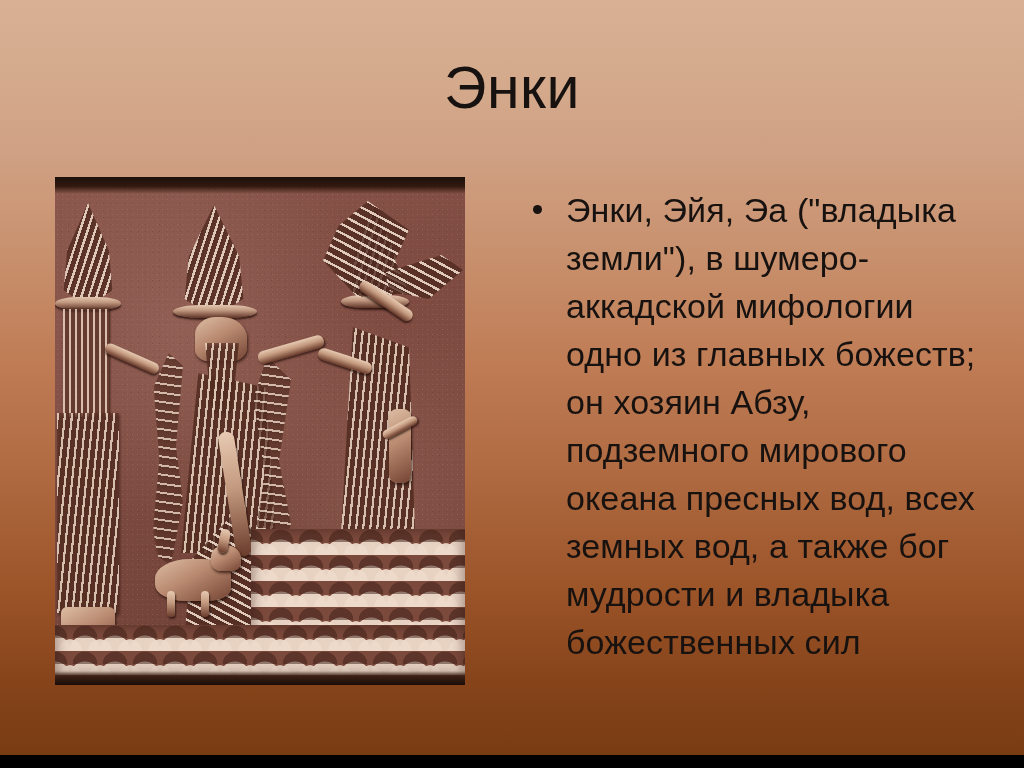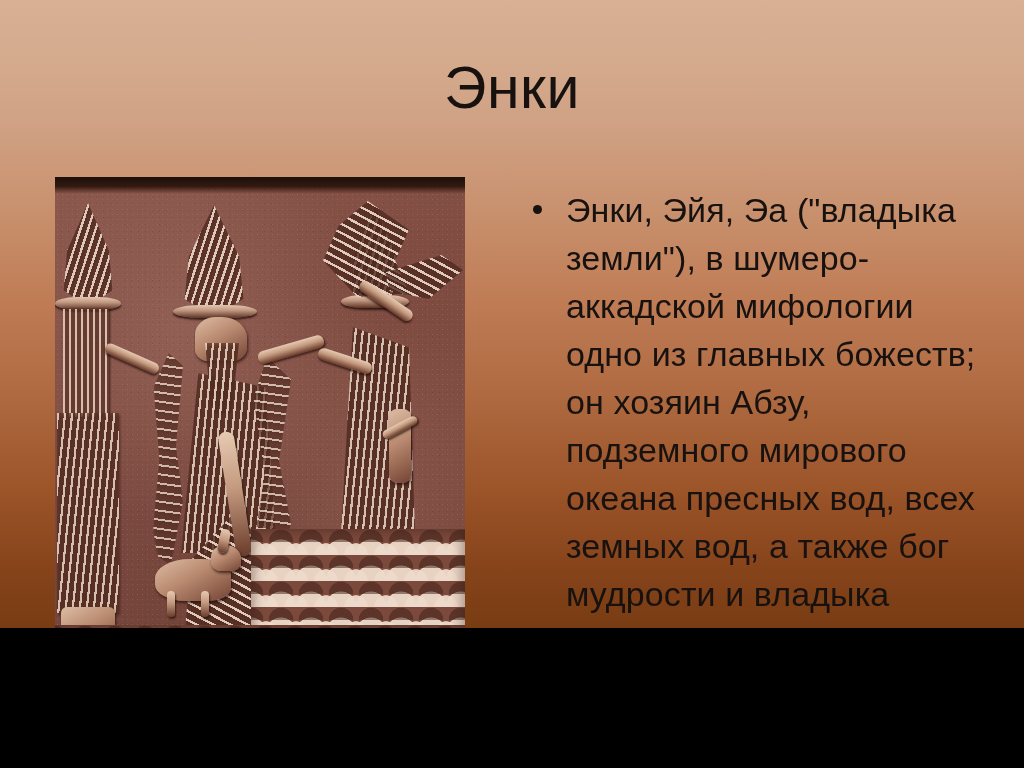--- a/index.html
+++ b/index.html
@@ -15,7 +15,7 @@
   .slide {
     position: relative;
     width: 1024px;
-    height: 628px;
+    height: 755px;
     overflow: hidden;
     background: linear-gradient(
       to bottom,

